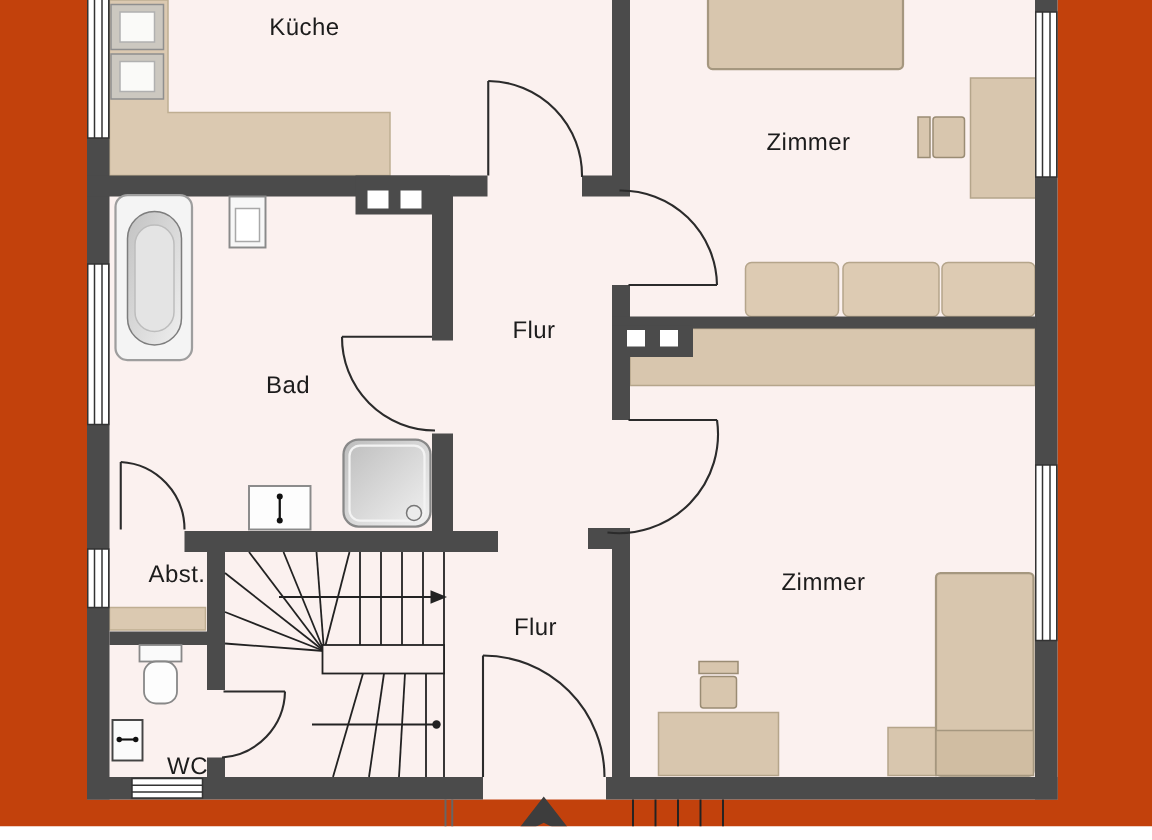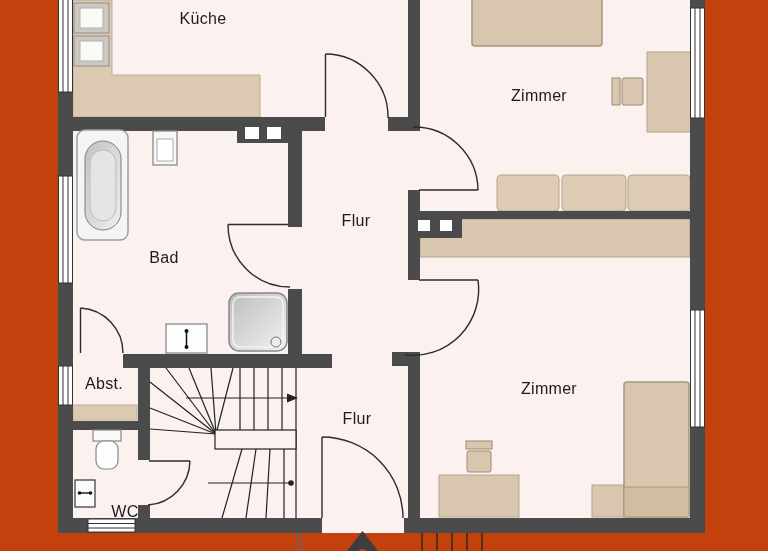--- a/index.html
+++ b/index.html
@@ -240,7 +240,7 @@
 
 <div class="room-label" style="left:203px;top:19px">Küche</div>
 <div class="room-label" style="left:539px;top:96px">Zimmer</div>
-<div class="room-label" style="left:164px;top:258px">Bad</div>
+<div class="room-label" style="left:192px;top:258px">Bad</div>
 <div class="room-label" style="left:356px;top:221px">Flur</div>
 <div class="room-label" style="left:104px;top:384px">Abst.</div>
 <div class="room-label" style="left:125px;top:512px">WC</div>

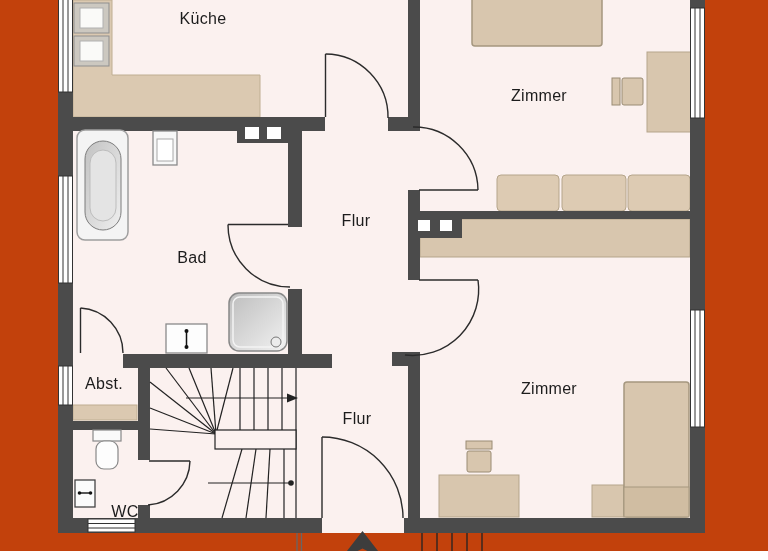--- a/index.html
+++ b/index.html
@@ -242,7 +242,7 @@
 <div class="room-label" style="left:539px;top:96px">Zimmer</div>
 <div class="room-label" style="left:192px;top:258px">Bad</div>
 <div class="room-label" style="left:356px;top:221px">Flur</div>
-<div class="room-label" style="left:104px;top:384px">Abst.</div>
+<div class="room-label" style="left:118px;top:384px">Abst.</div>
 <div class="room-label" style="left:125px;top:512px">WC</div>
 <div class="room-label" style="left:357px;top:419px">Flur</div>
 <div class="room-label" style="left:549px;top:389px">Zimmer</div>

